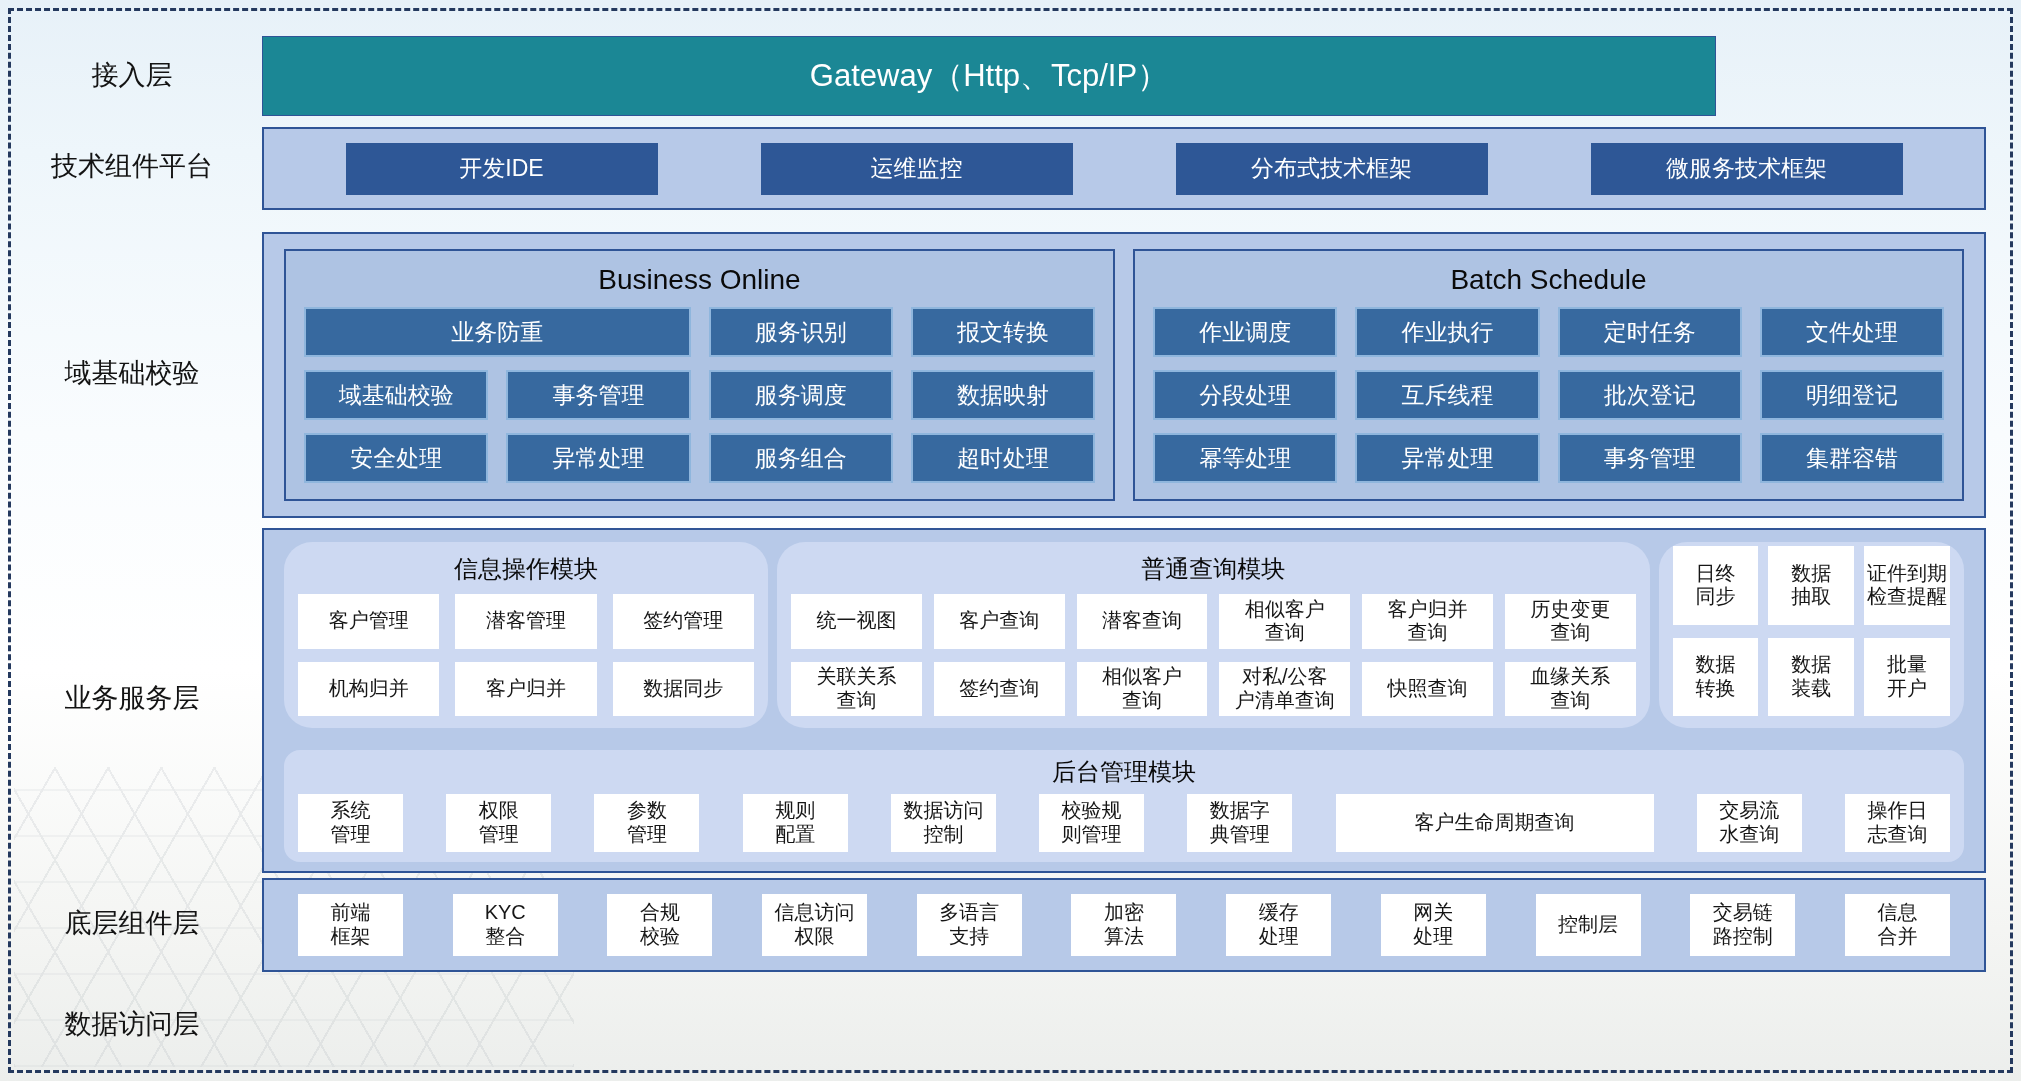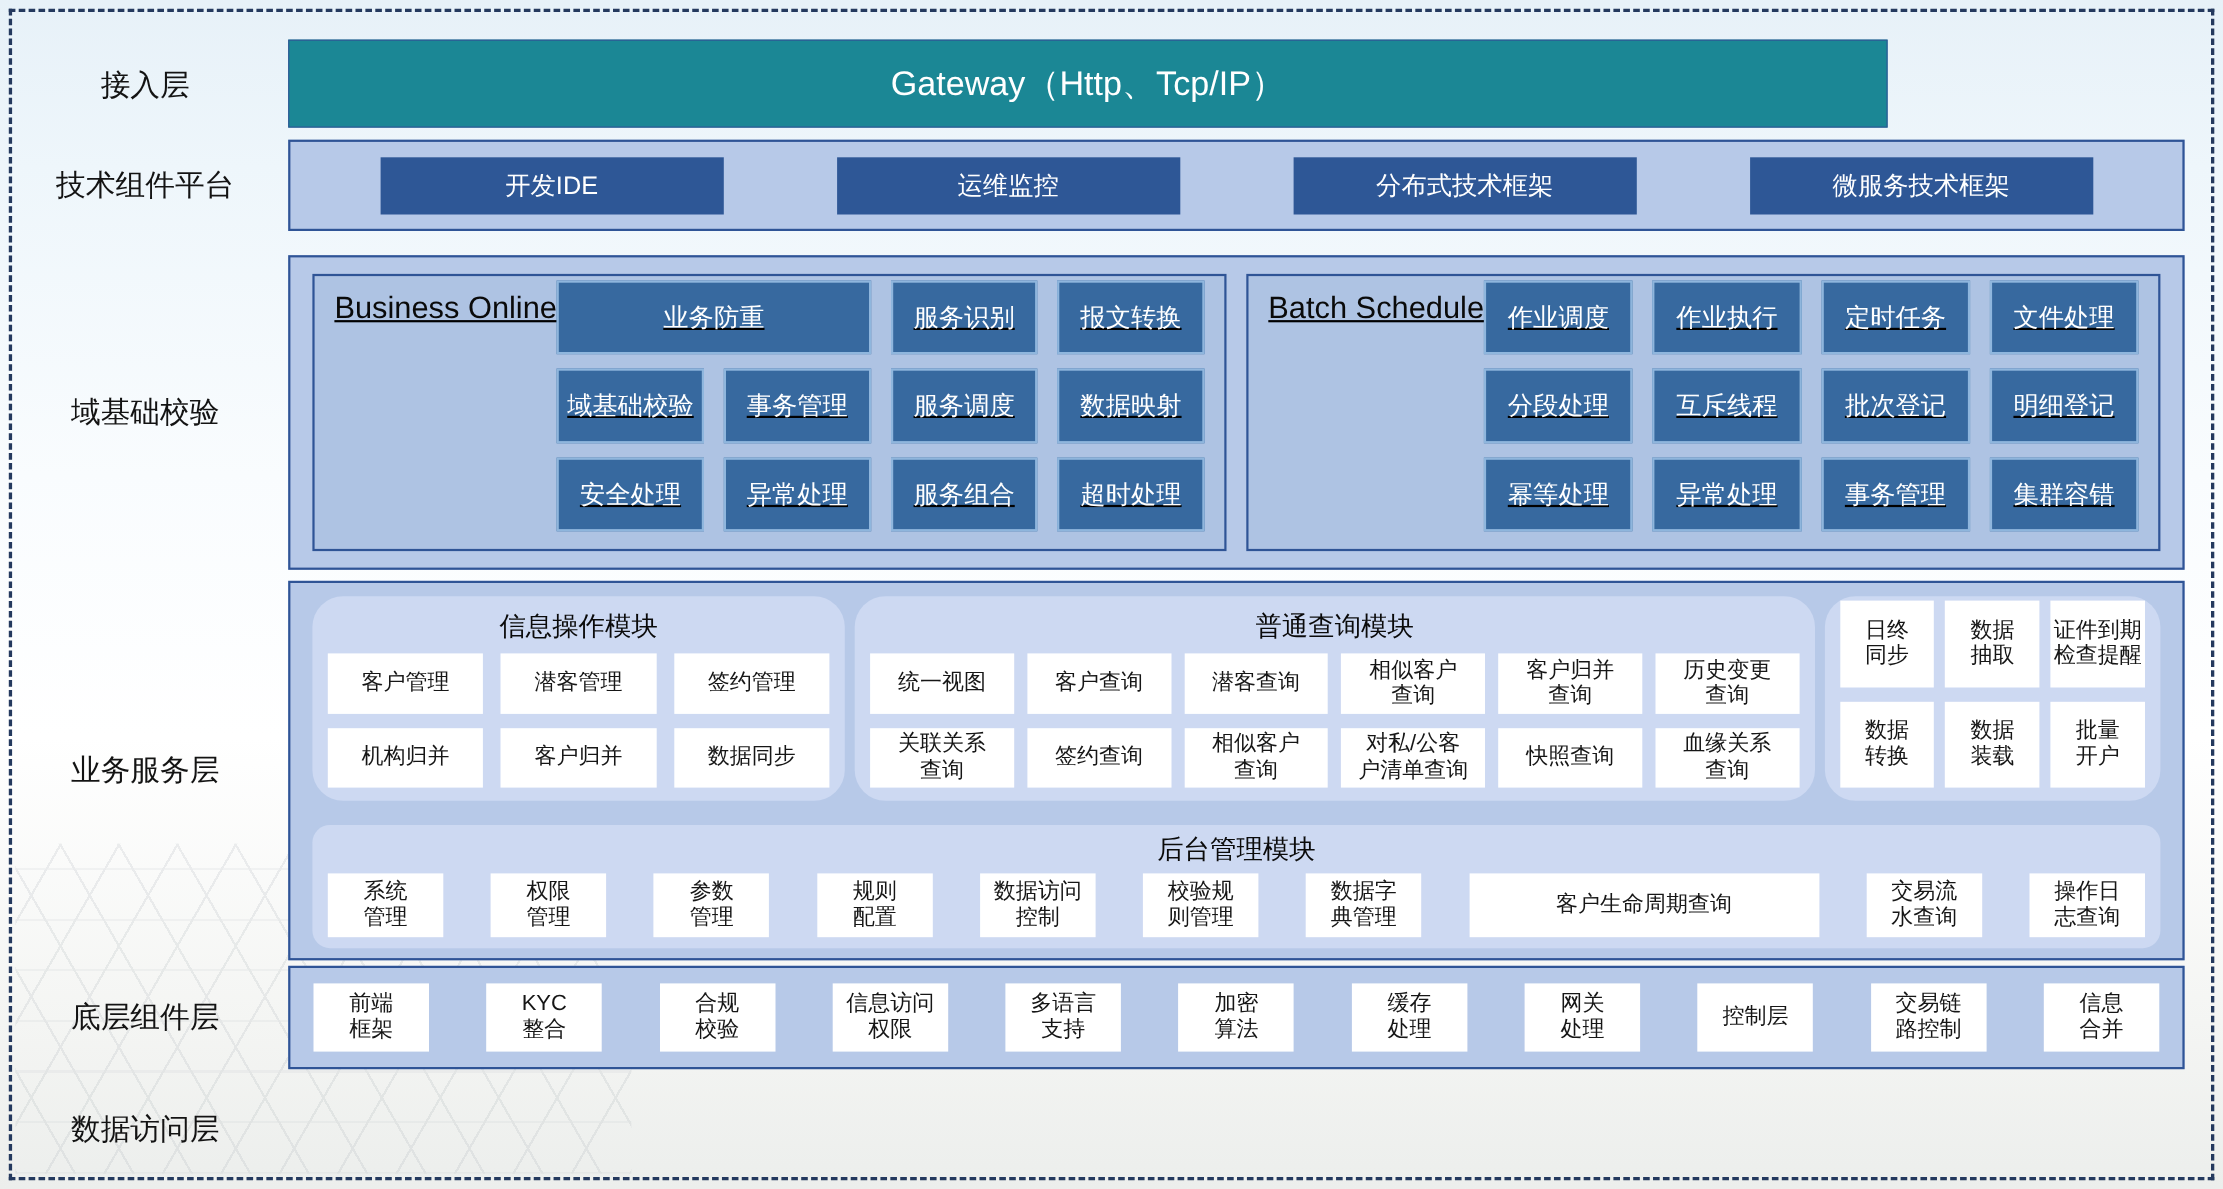--- a/index.html
+++ b/index.html
@@ -18,7 +18,7 @@
   }
   .layer-label{
     position:absolute;left:10px;width:244px;text-align:center;color:#131313;
-    font-size:27px;line-height:1.1;z-index:2;
+    font-size:27px;line-height:1.1;z-index:2;font-family:Liberation Mono, monospace;
   }
   .teal-bar{
     position:absolute;left:262px;width:1454px;background:#1b8795;border:1px solid #2f5496;

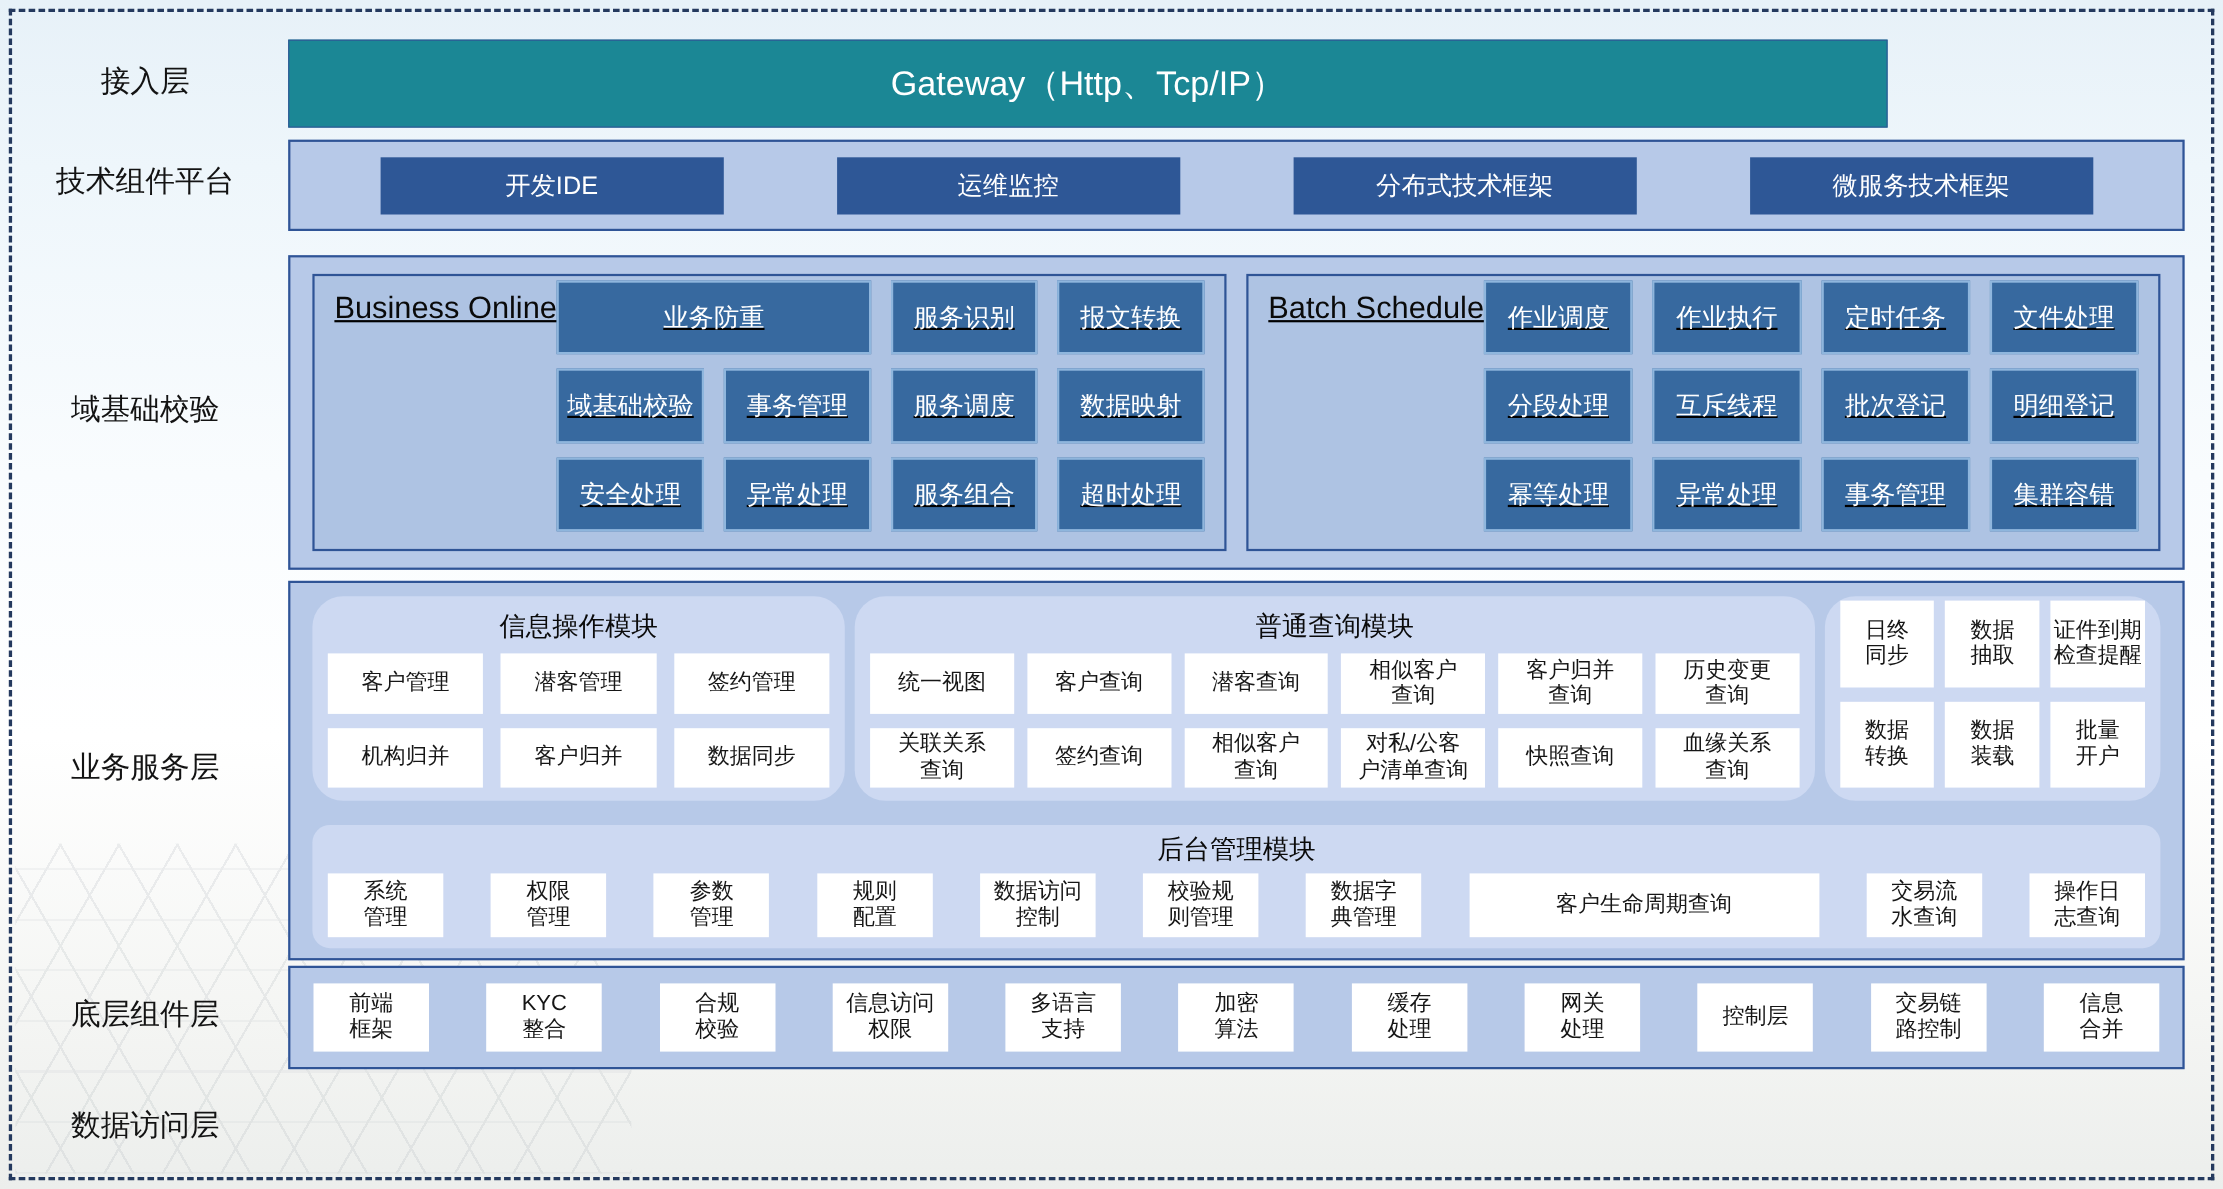--- a/index.html
+++ b/index.html
@@ -38,7 +38,7 @@
   .app-band{display:flex;gap:18px;padding:15px 20px;}
   .subpanel{
     flex:1;border:2px solid #2f5496;background:#aec3e3;box-sizing:border-box;
-    display:flex;flex-direction:row;padding:4px 18px 16px;text-decoration:underline;
+    display:flex;flex-direction:column;padding:4px 18px 16px;
   }
   .subpanel-title{text-align:center;font-size:28px;color:#0a0a0a;padding:9px 0 11px;}
   .app-grid{display:grid;grid-template-columns:repeat(4,1fr);gap:13px 18px;flex:1;}

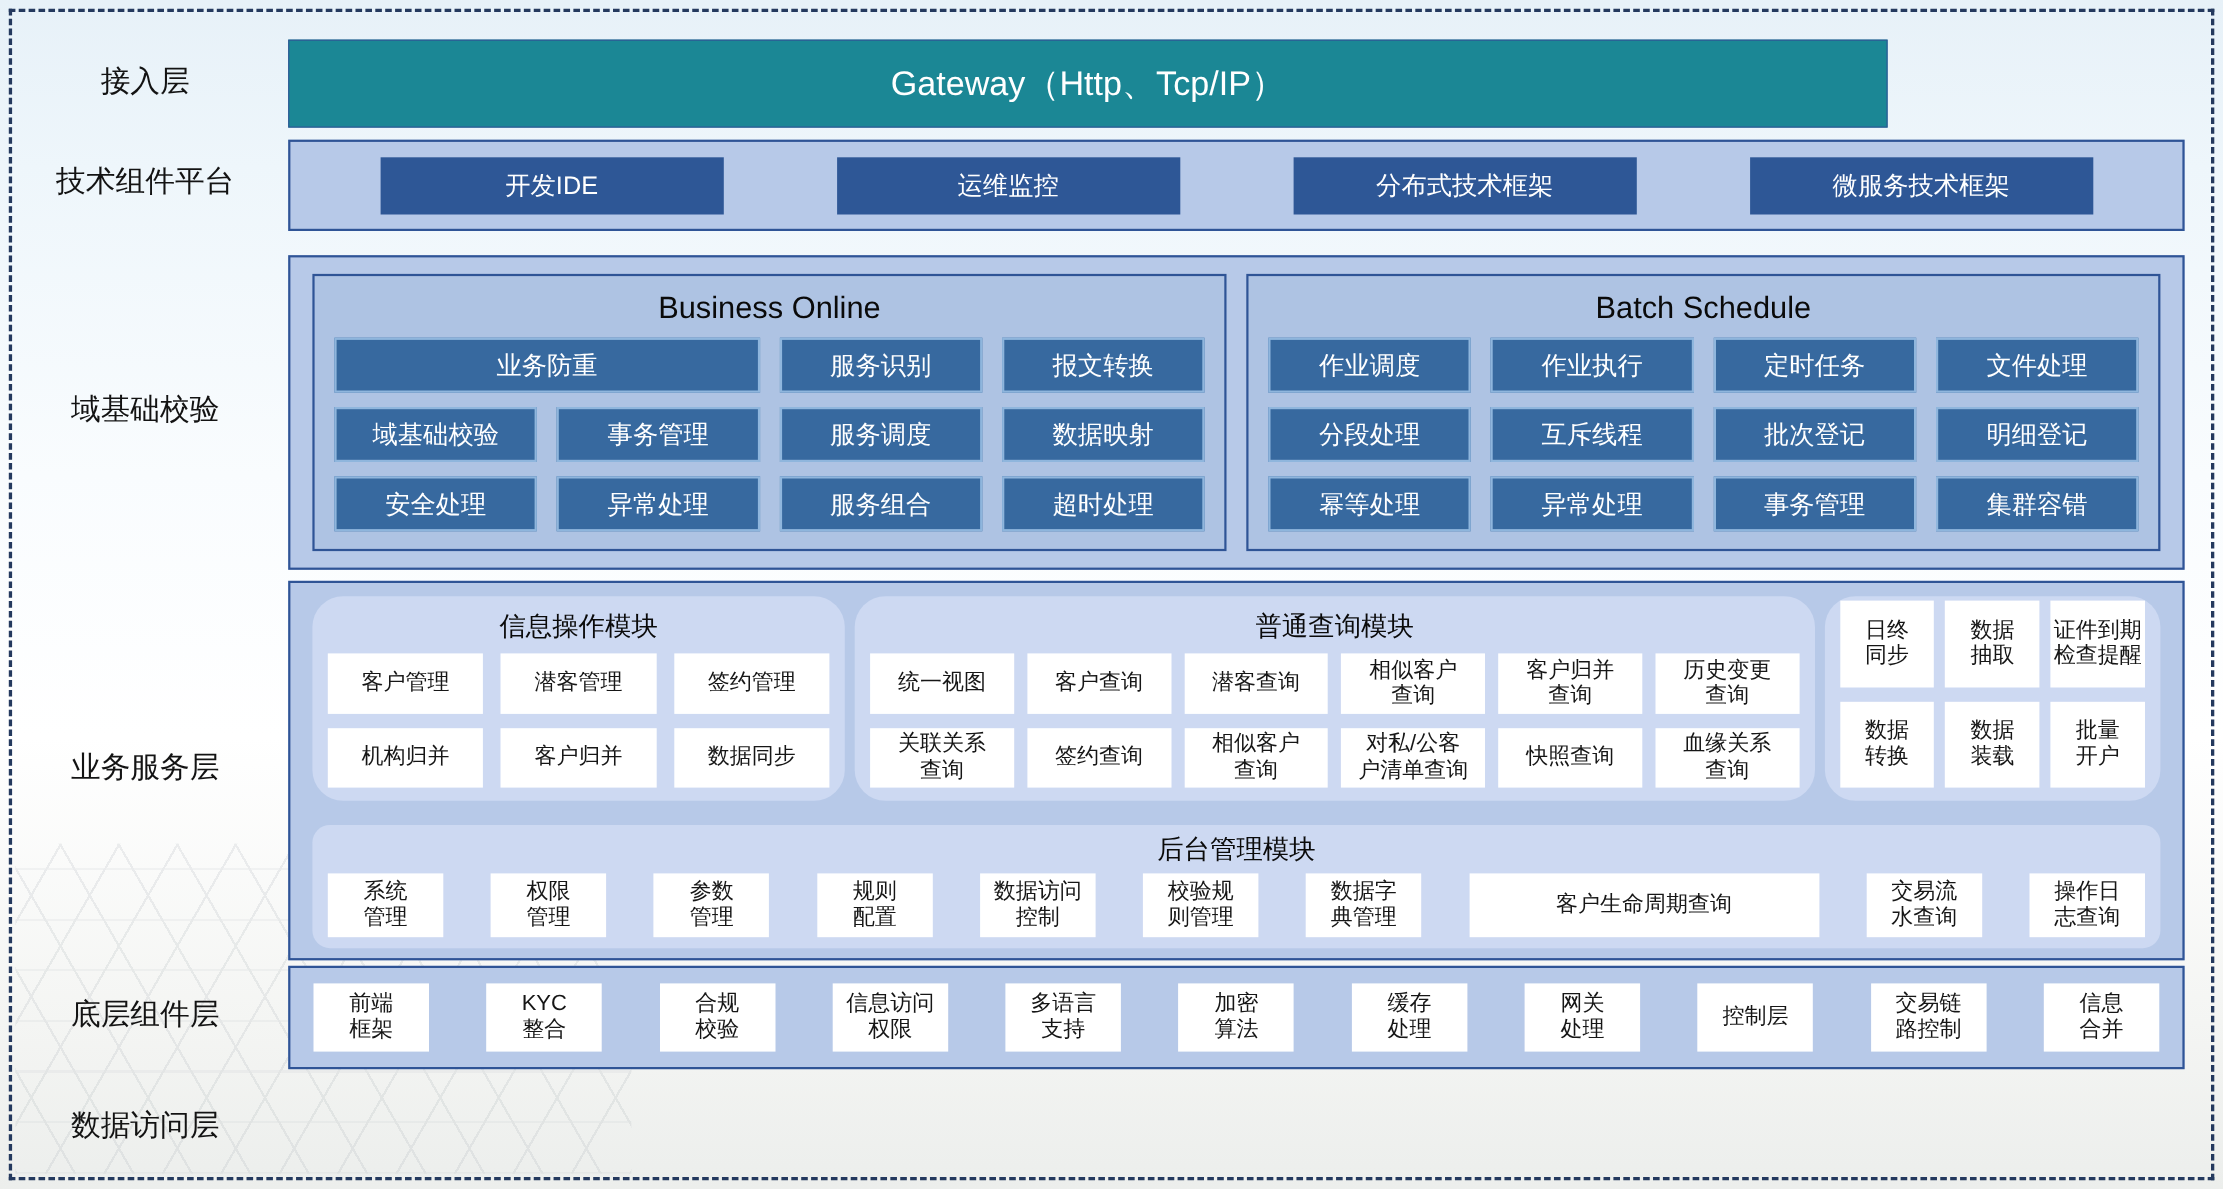--- a/index.html
+++ b/index.html
@@ -75,7 +75,7 @@
   .admin-row .white-btn{width:105px;height:58px;}
   .admin-row .white-btn.wide{width:318px;}
   
-  .infra-band{display:flex;justify-content:space-between;align-items:center;padding:0 21px;}
+  .infra-band{display:flex;justify-content:space-between;align-items:center;padding:0 34px;}
   .infra-band .white-btn{width:105px;height:62px;}
 </style>
 </head>

